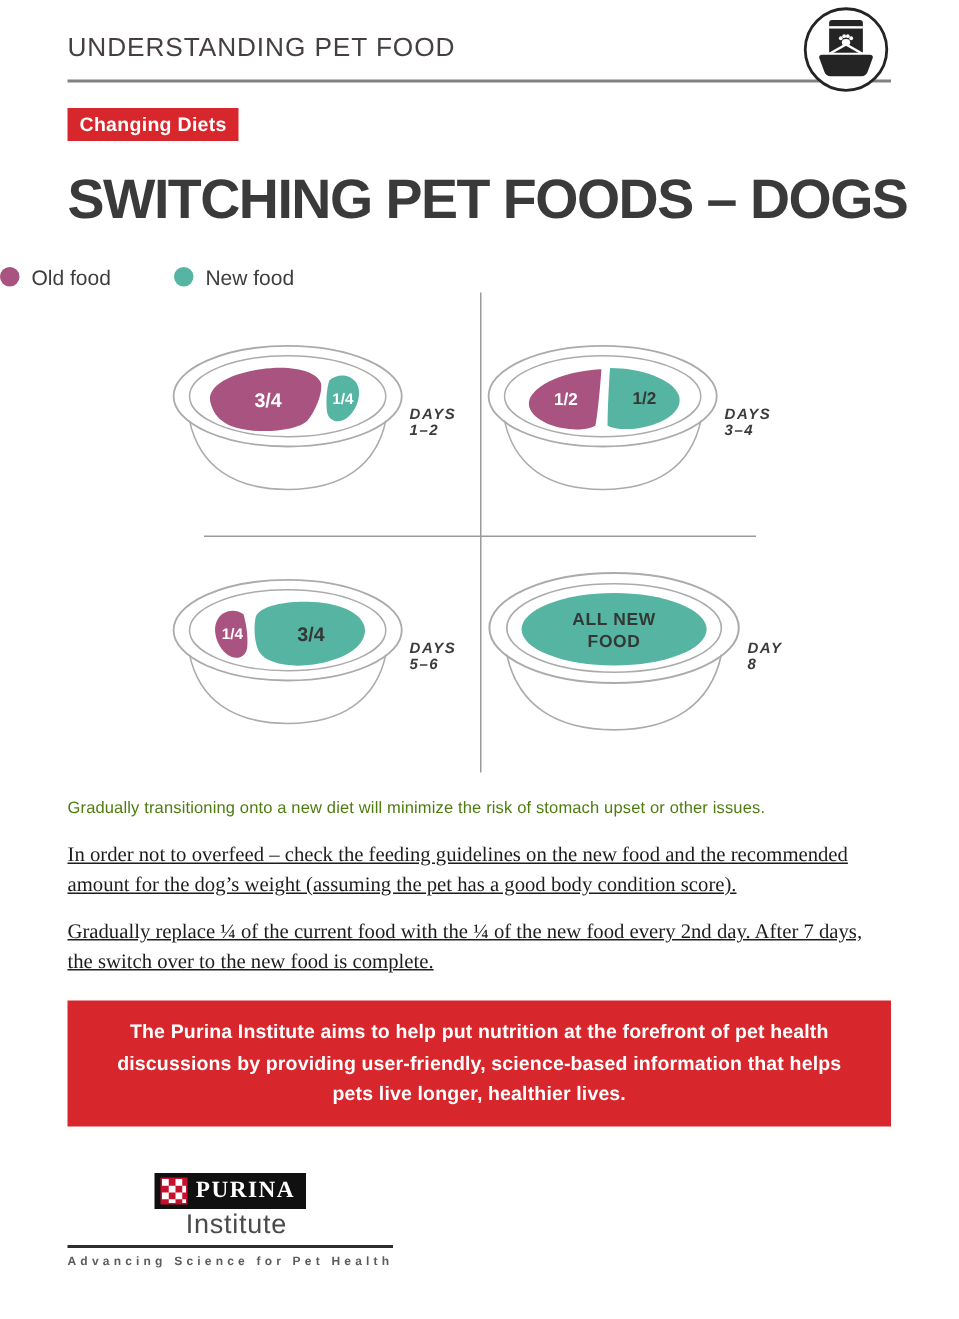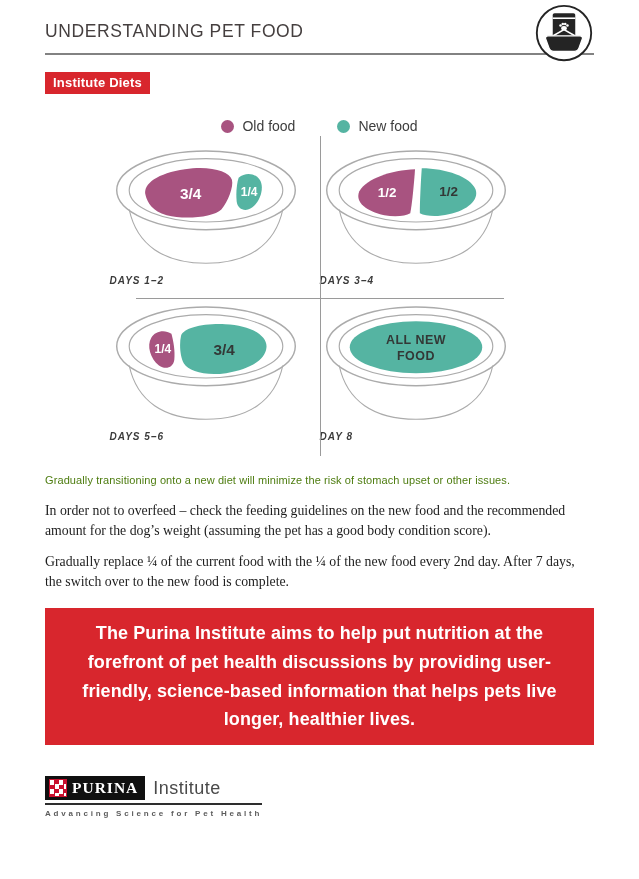--- a/index.html
+++ b/index.html
@@ -181,7 +181,7 @@
 
   
   <div class="badge-wrap">
-    <span class="badge">Institute Diets</span>
+    <span class="badge">Changing Diets</span>
   </div>
 
   

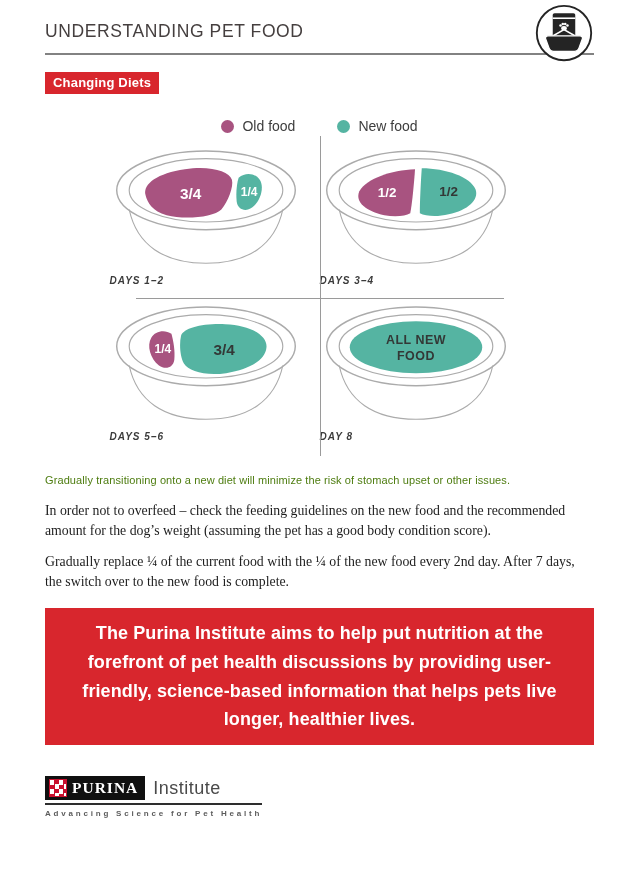--- a/index.html
+++ b/index.html
@@ -185,6 +185,7 @@
   </div>
 
   
+  <h1 class="page-title">SWITCHING PET FOODS – DOGS</h1>
 
   
   <div class="legend">

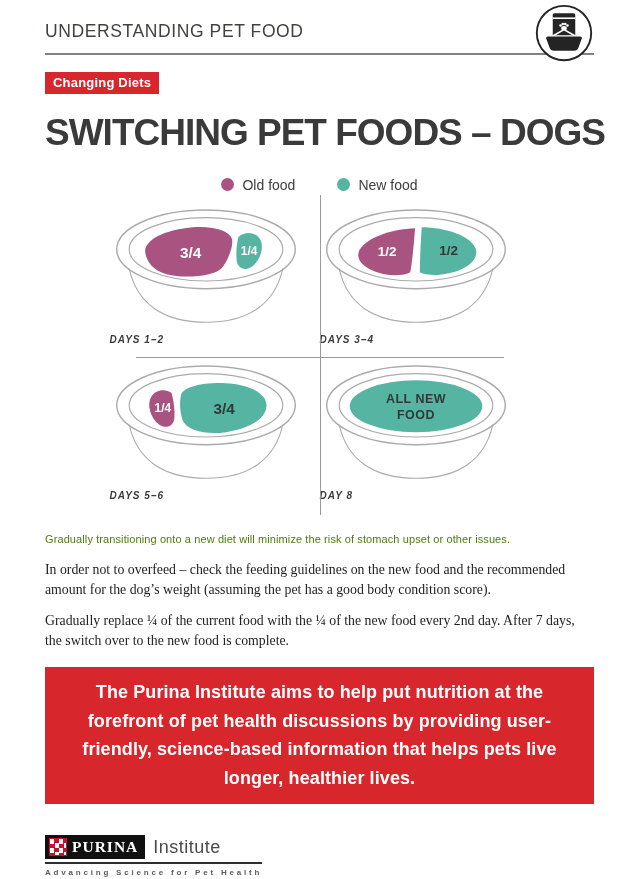--- a/index.html
+++ b/index.html
@@ -46,7 +46,7 @@
     white-space: nowrap;
   }
   
-  .legend { margin-top: 24px; display: flex; justify-content: center; gap: 42px; align-items: center; }
+  .legend { margin-top: 24px; display: flex; justify-content: flex-start; gap: 42px; align-items: center; }
   .legend-item { display: flex; align-items: center; gap: 8px; }
   .legend-dot { width: 13px; height: 13px; border-radius: 50%; }
   .dot-old { background: #a85380; }

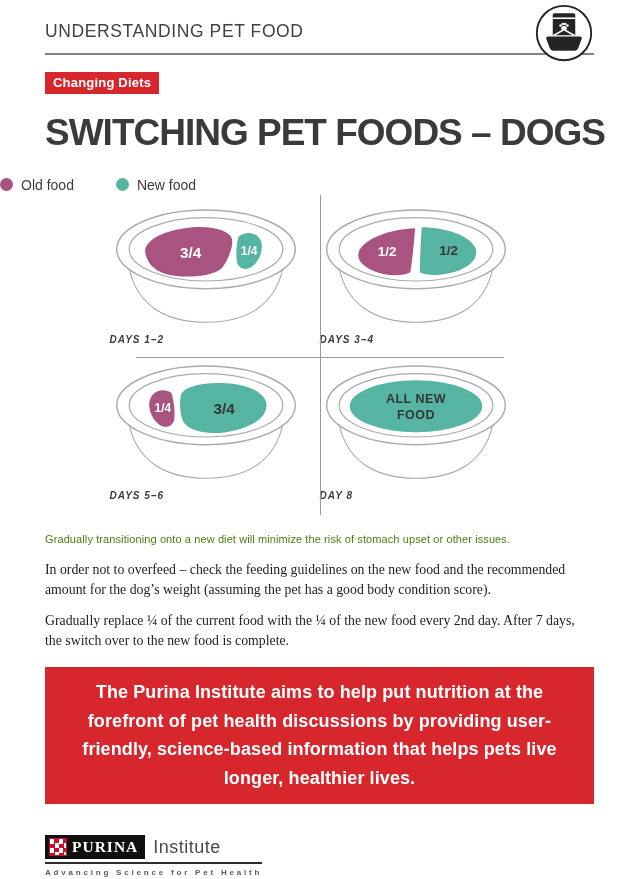--- a/index.html
+++ b/index.html
@@ -63,7 +63,7 @@
   }
   .divider-v { position: absolute; left: 50%; top: -6px; bottom: -2px; width: 1px; background: #9a9a9a; }
   .divider-h { position: absolute; top: 50%; left: 26px; right: 26px; height: 1px; background: #9a9a9a; }
-  .quadrant { display: flex; flex-direction: column; padding-top: 4px; }
+  .quadrant { display: flex; flex-direction: row; align-items: center; padding-top: 4px; }
   .bowl-svg { width: 192px; height: 127px; display: block; }
   .bowl-label {
     margin-top: 2px;

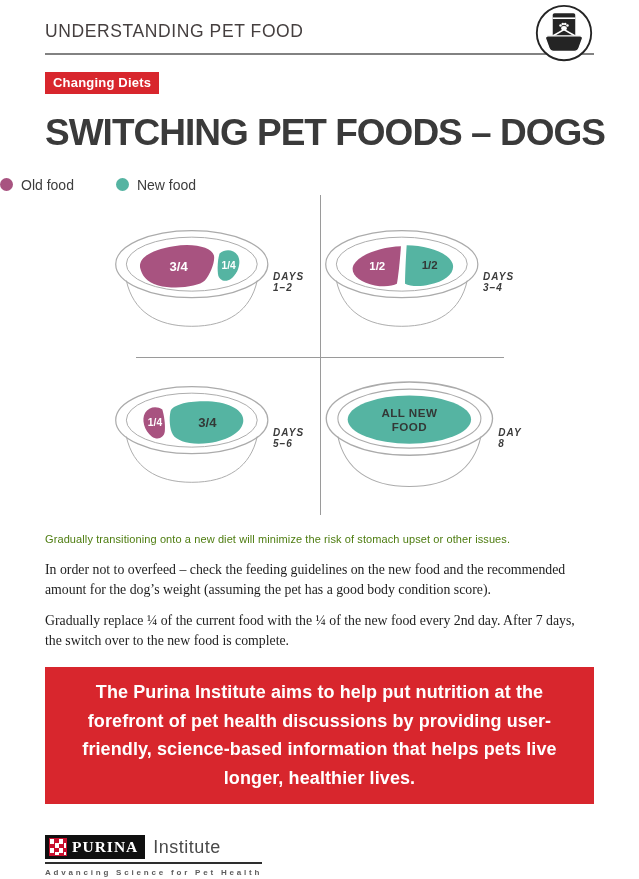--- a/index.html
+++ b/index.html
@@ -91,7 +91,7 @@
     color: #4d7c0f;
     letter-spacing: 0.1px;
   }
-  .body-copy { margin: 15px 45px 0; font-family: "Liberation Serif", serif; color: #1d1d1d; }
+  .body-copy { margin: 15px 45px 0; font-family: "Liberation Serif", serif; color: #1d1d1d; text-decoration: underline; }
   .body-copy p { font-size: 13.8px; line-height: 1.45; margin-bottom: 11px; }
   
   .callout {

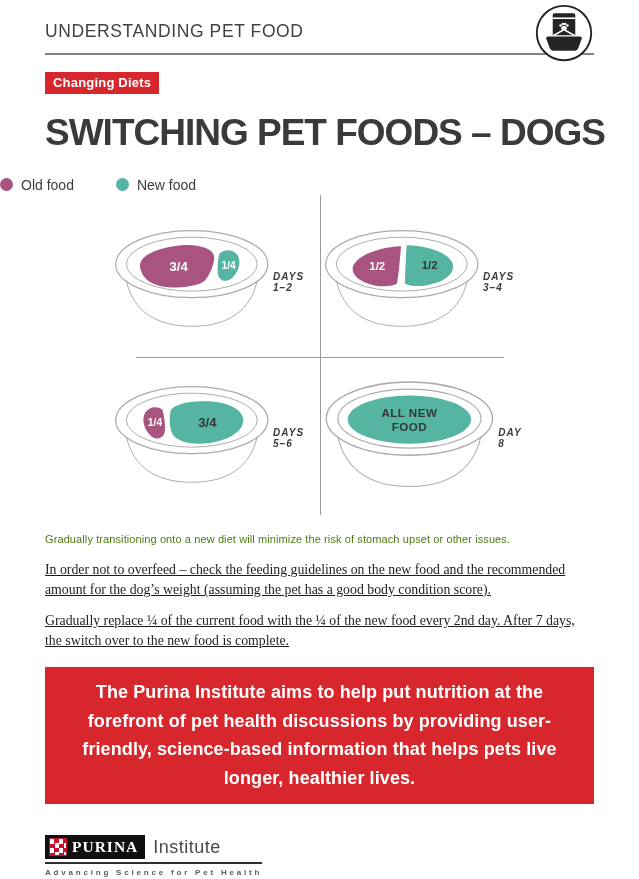--- a/index.html
+++ b/index.html
@@ -98,7 +98,7 @@
     margin: 16px 45px 0;
     background: #d8262d;
     color: #ffffff;
-    font-size: 18px;
+    font-size: 13px;
     font-weight: bold;
     line-height: 1.6;
     text-align: center;

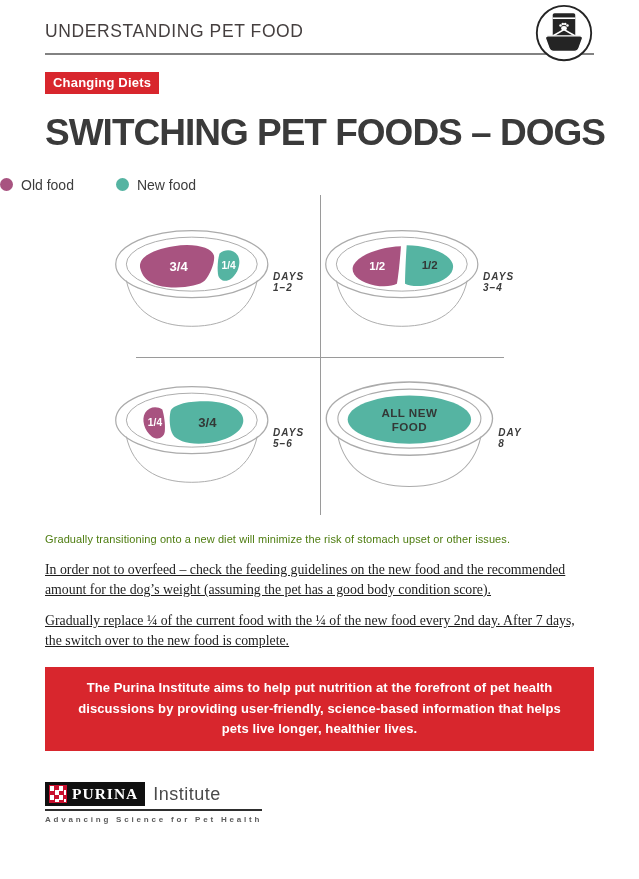--- a/index.html
+++ b/index.html
@@ -107,7 +107,7 @@
   }
   
   .brand-block { display: inline-block; margin: 31px 0 0 45px; }
-  .brand-row { display: flex; align-items: center; }
+  .brand-row { display: flex; align-items: center; flex-direction: column; }
   .purina-box {
     display: inline-flex;
     align-items: center;

